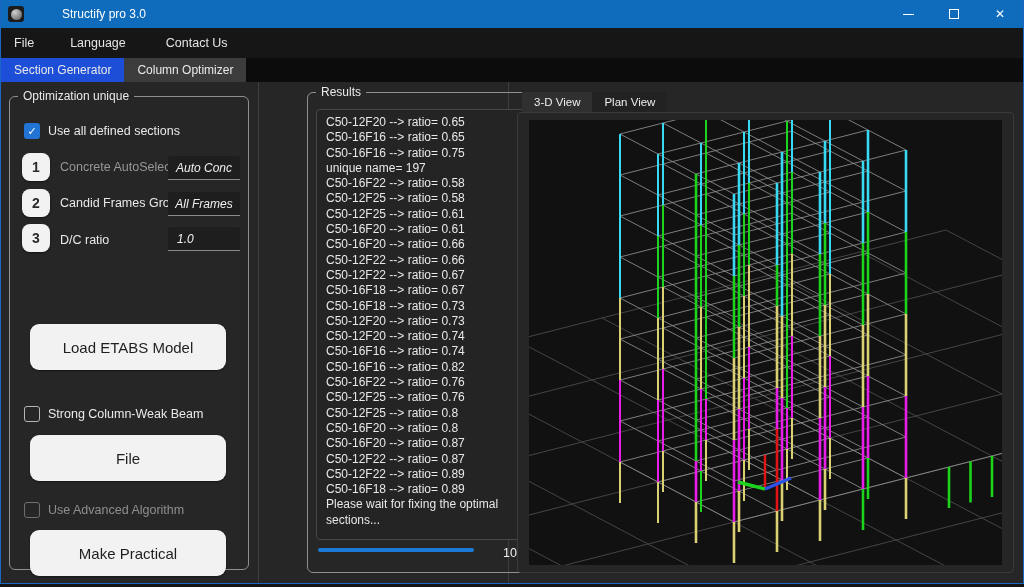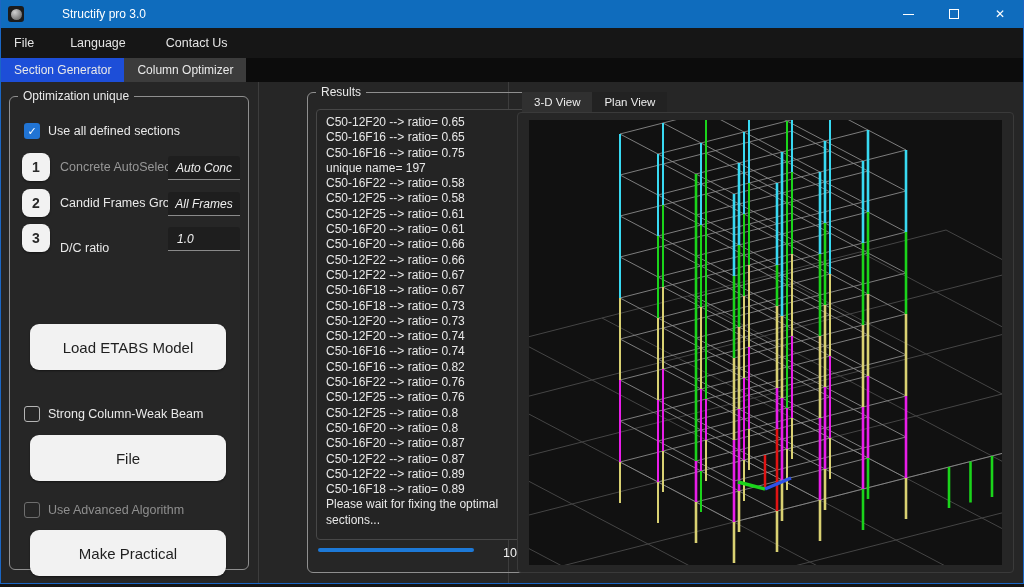--- a/index.html
+++ b/index.html
@@ -149,7 +149,7 @@
       <div class="field" style="left:158px; top:95px;">All Frames</div>
 
       <div class="badge" style="left:12px; top:127px;">3</div>
-      <div class="steplabel" style="left:50px; top:144px;">D/C ratio</div>
+      <div class="steplabel" style="left:50px; top:136px;">D/C ratio</div>
       <div class="field left" style="left:158px; top:130px;">1.0</div>
 
       <button class="btn" style="top:227px;">Load ETABS Model</button>

